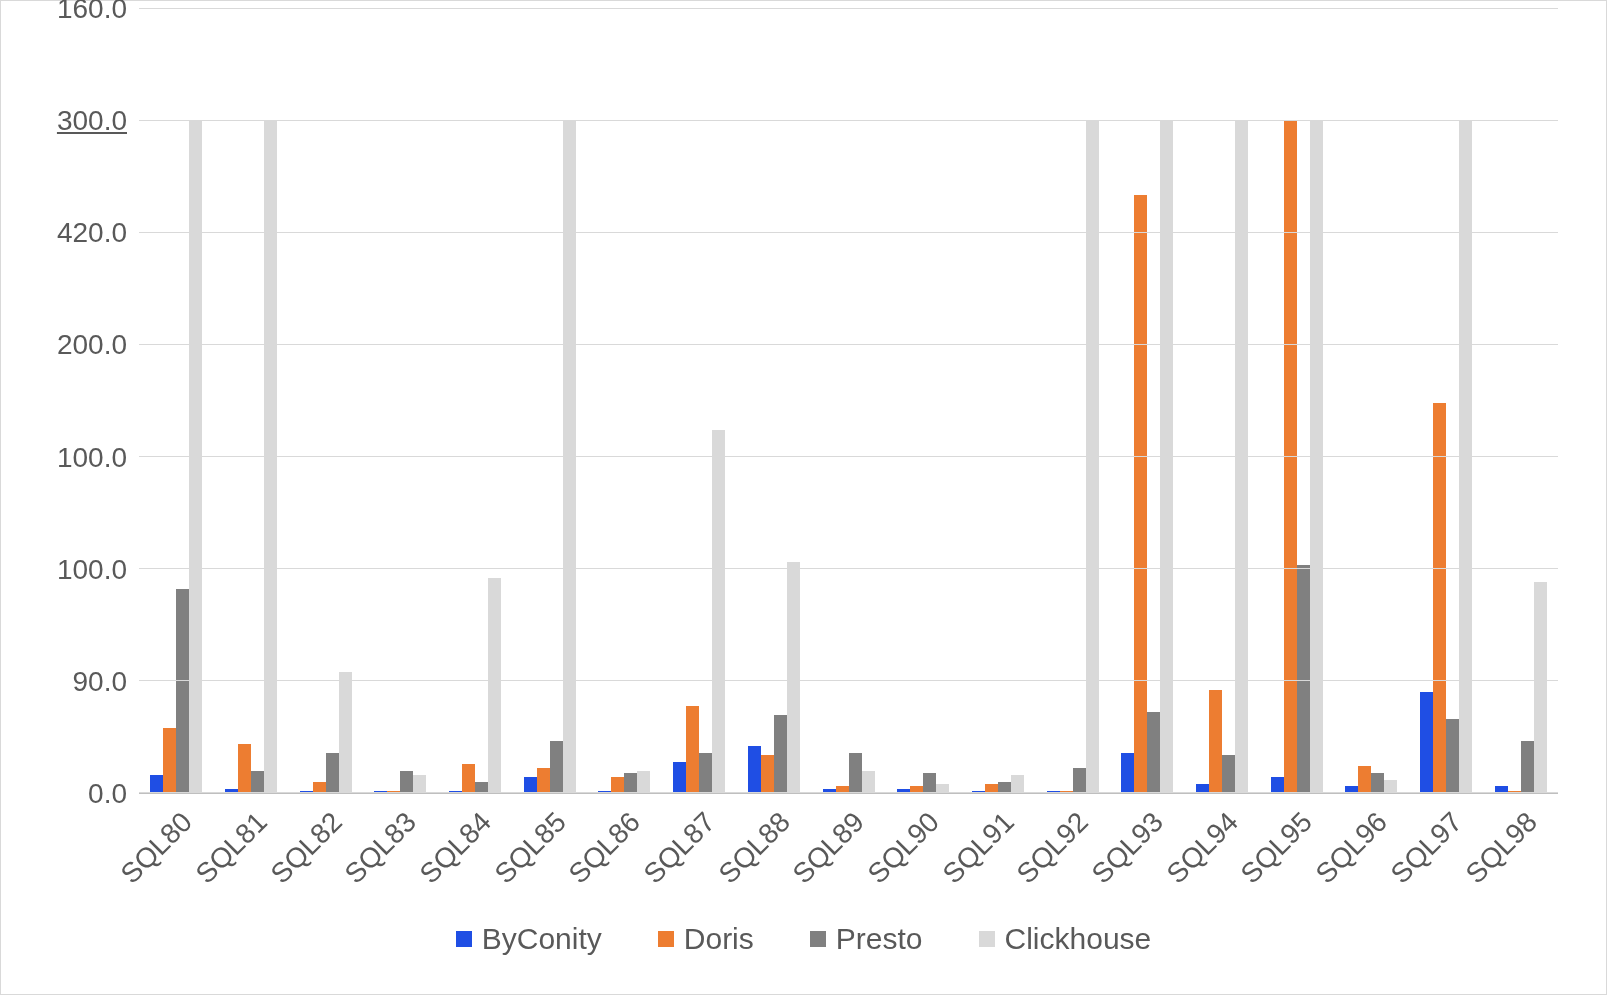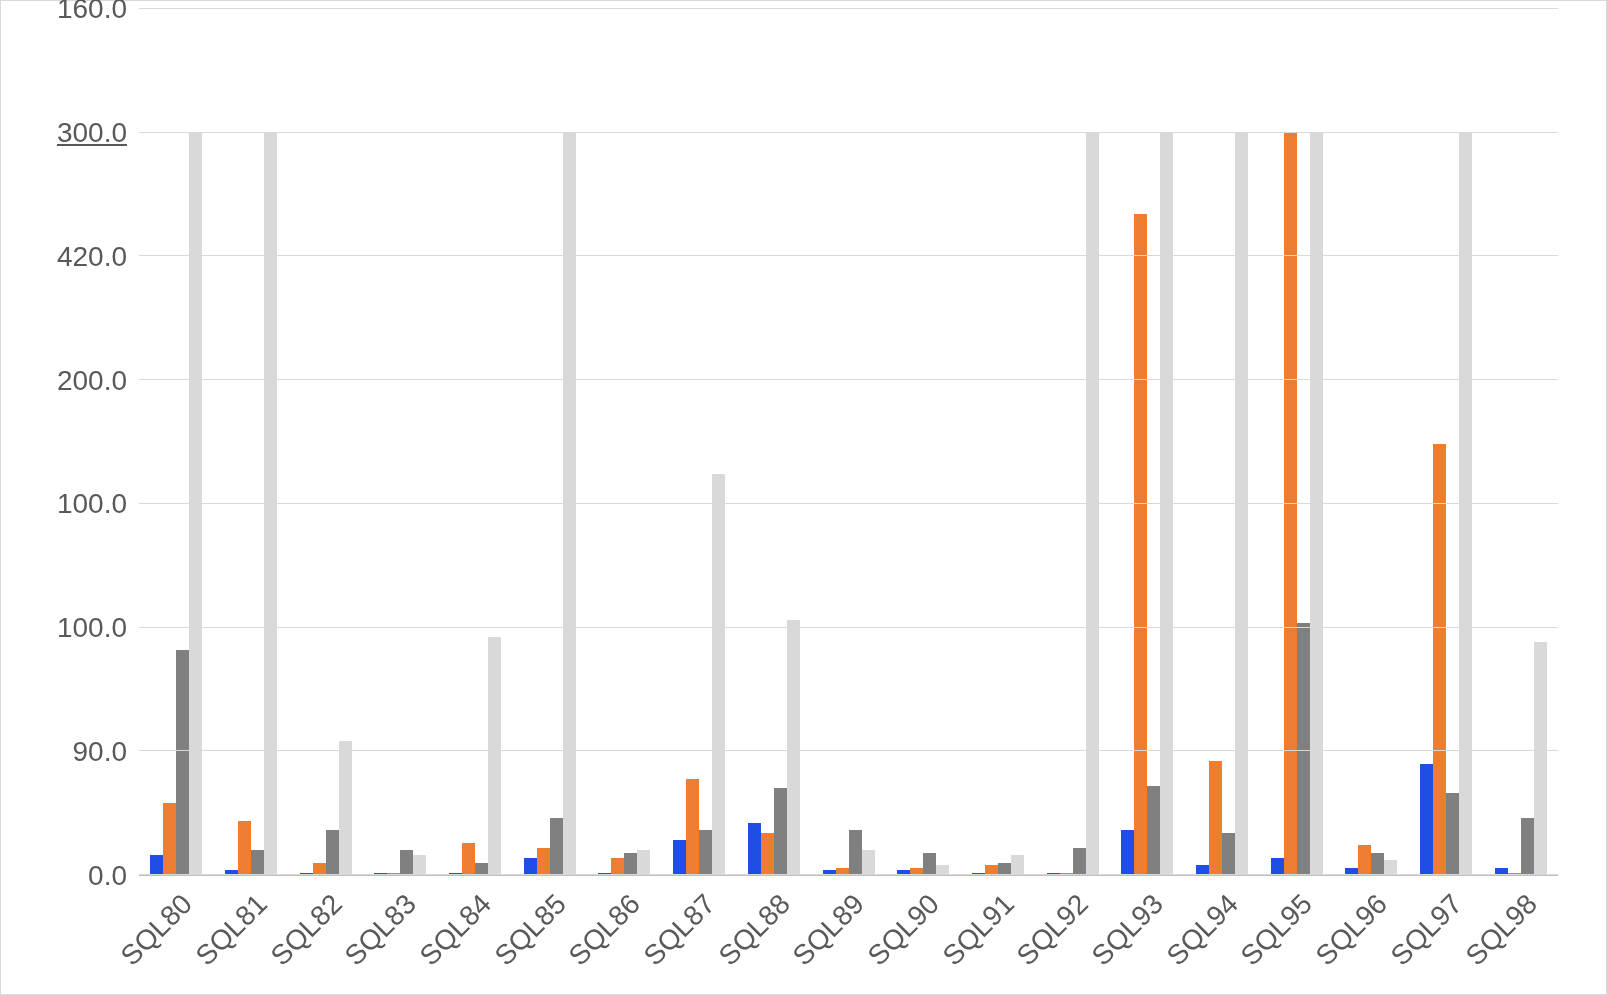--- a/index.html
+++ b/index.html
@@ -326,6 +326,24 @@
         </div>
       </div>
 
+    <div class="legend" id="legend">
+        <div class="legend-item">
+          <div class="swatch" style="background: rgb(31, 78, 228);"></div>
+          <span>ByConity</span>
+        </div>
+        <div class="legend-item">
+          <div class="swatch" style="background: rgb(237, 125, 49);"></div>
+          <span>Doris</span>
+        </div>
+        <div class="legend-item">
+          <div class="swatch" style="background: rgb(128, 128, 128);"></div>
+          <span>Presto</span>
+        </div>
+        <div class="legend-item">
+          <div class="swatch" style="background: rgb(217, 217, 217);"></div>
+          <span>Clickhouse</span>
+        </div>
+      </div>
   </div>
 </div>
 

